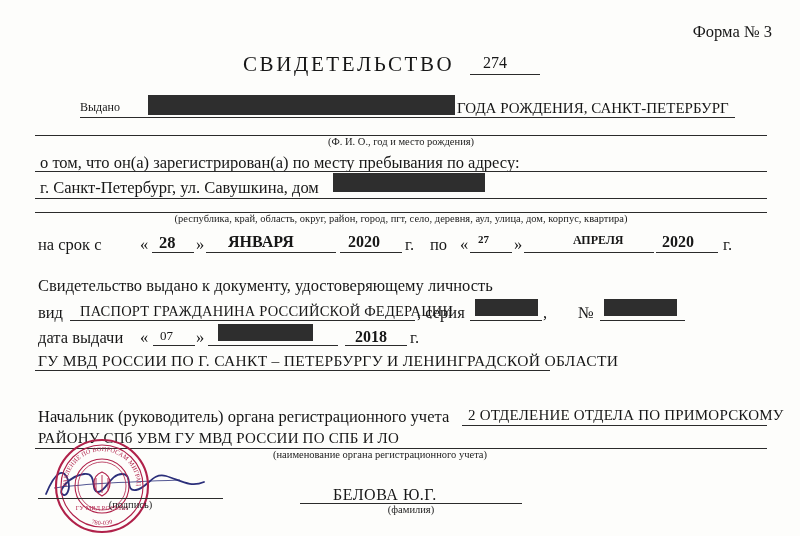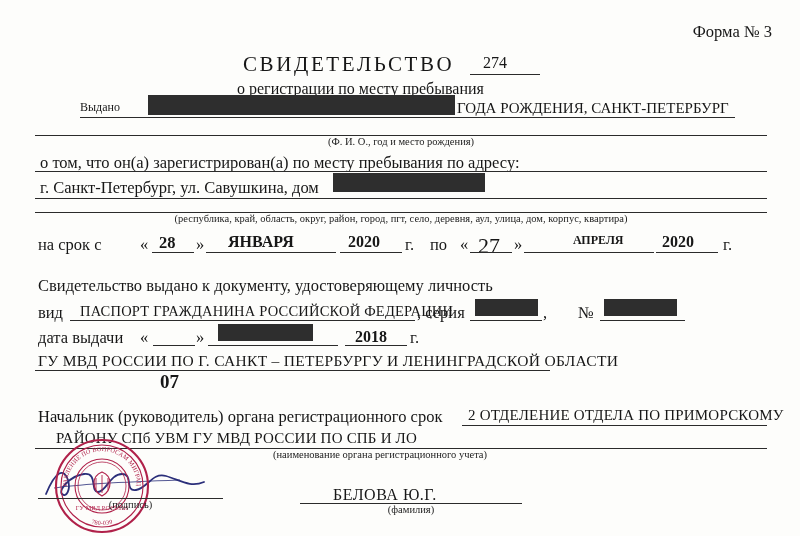--- a/index.html
+++ b/index.html
@@ -243,7 +243,6 @@
   <div class="txt" id="doc-title">СВИДЕТЕЛЬСТВО</div>
   <div class="txt" id="doc-number">274</div>
   <div class="line" id="doc-number-underline"></div>
-  <div class="txt" id="doc-subtitle">о регистрации по месту пребывания</div>
 
   <div class="txt" id="issued-label">Выдано</div>
   <div class="redact" id="issued-redact"></div>

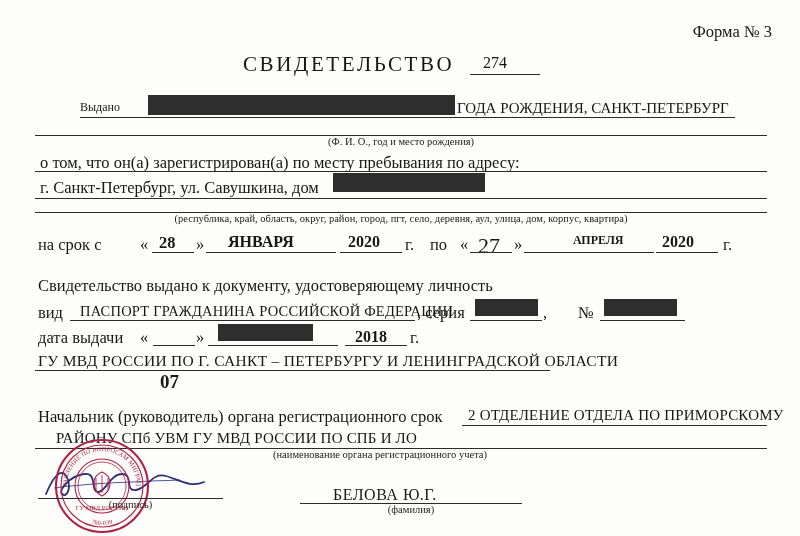--- a/index.html
+++ b/index.html
@@ -153,7 +153,7 @@
   #term-g1 { top: 235px; left: 405px; font-size: 16.5px; }
   #term-po { top: 235px; left: 430px; font-size: 16.5px; }
   #term-q3 { top: 235px; left: 460px; font-size: 16.5px; }
-  #term-day-to { top: 233px; left: 478px; font-size: 22px; font-weight: normal; }
+  #term-day-to { top: 233px; left: 478px; font-size: 11px; font-weight: bold; }
   #term-q4 { top: 235px; left: 514px; font-size: 16.5px; }
   #term-month-to { top: 233px; left: 545px; font-size: 12px; font-weight: bold; margin-left: 28px; }
   #term-year-to { top: 233px; left: 662px; font-size: 16px; font-weight: bold; }

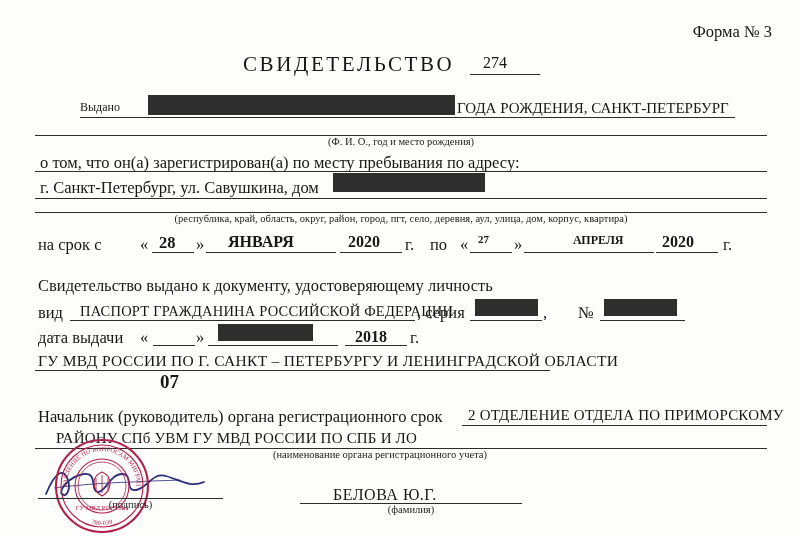--- a/index.html
+++ b/index.html
@@ -181,7 +181,7 @@
 
   #date-label { top: 328px; left: 38px; font-size: 16.5px; }
   #date-q1 { top: 328px; left: 140px; font-size: 16.5px; }
-  #date-day { top: 328px; left: 160px; font-size: 19px; font-weight: bold; margin-top: 43px; }
+  #date-day { top: 328px; left: 160px; font-size: 13px; font-weight: normal; }
   #date-q2 { top: 328px; left: 196px; font-size: 16.5px; }
   #date-month-redact { top: 324px; left: 218px; width: 95px; height: 17px; }
   #date-year { top: 328px; left: 355px; font-size: 16px; font-weight: bold; }

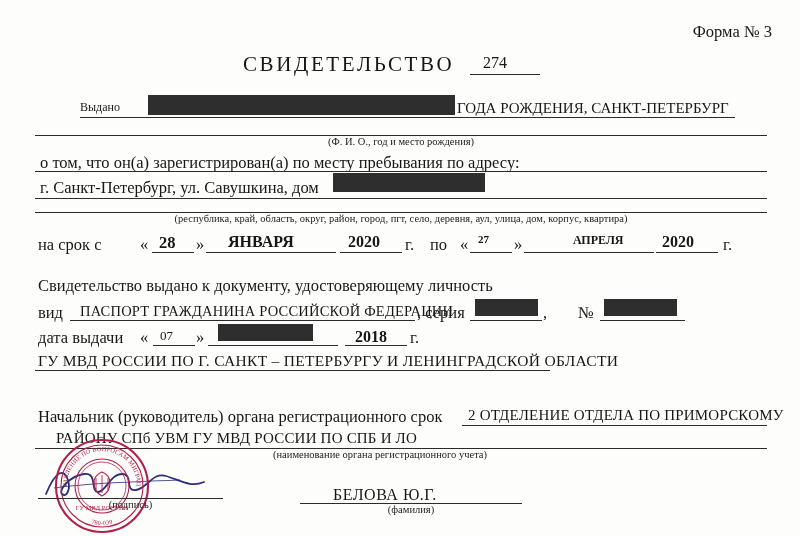--- a/index.html
+++ b/index.html
@@ -309,7 +309,7 @@
   <div class="txt" id="organ-text">ГУ  МВД  РОССИИ  ПО  Г. САНКТ – ПЕТЕРБУРГУ  И  ЛЕНИНГРАДСКОЙ ОБЛАСТИ</div>
   <div class="line" id="ul-organ"></div>
 
-  <div class="txt" id="chief-label">Начальник (руководитель) органа регистрационного срок</div>
+  <div class="txt" id="chief-label">Начальник (руководитель) органа регистрационного учета</div>
   <div class="txt" id="chief-org1">2 ОТДЕЛЕНИЕ ОТДЕЛА  ПО ПРИМОРСКОМУ</div>
   <div class="line" id="ul-chief1"></div>
   <div class="txt" id="chief-org2">РАЙОНУ СПб УВМ  ГУ  МВД  РОССИИ  ПО  СПБ  И  ЛО</div>

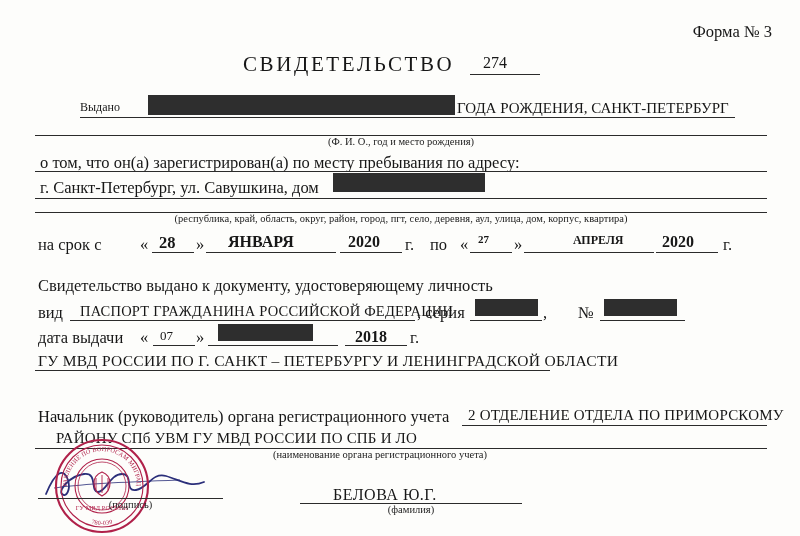--- a/index.html
+++ b/index.html
@@ -197,7 +197,7 @@
   #chief-label { top: 407px; left: 38px; font-size: 16.5px; }
   #chief-org1 { top: 407px; left: 468px; font-size: 15px; letter-spacing: 0.2px; }
   #ul-chief1 { top: 425px; left: 462px; width: 305px; }
-  #chief-org2 { top: 430px; left: 56px; font-size: 15px; letter-spacing: 0.2px; }
+  #chief-org2 { top: 430px; left: 38px; font-size: 15px; letter-spacing: 0.2px; }
   #ul-chief2 { top: 448px; left: 35px; width: 732px; }
   #cap-chief { top: 449px; left: 160px; width: 440px; }
 

